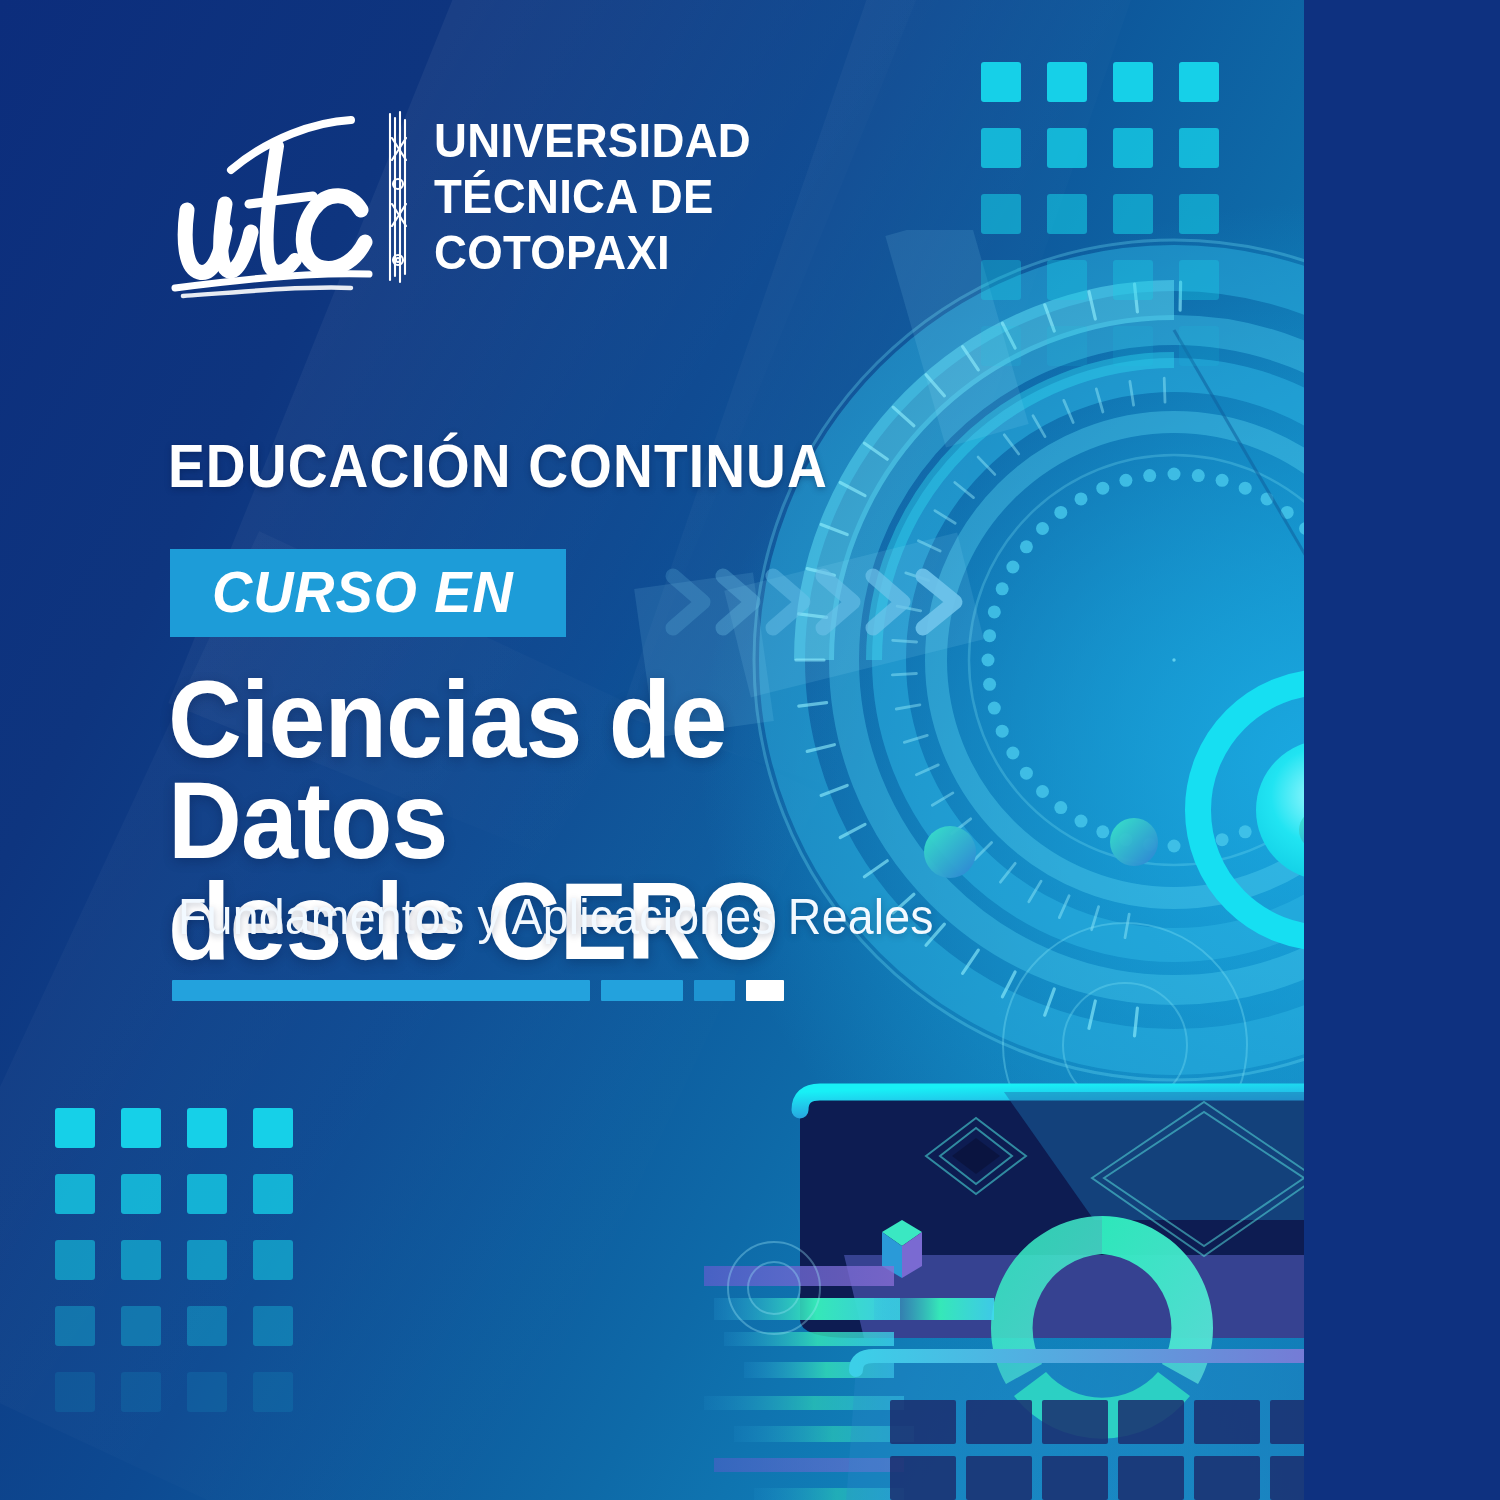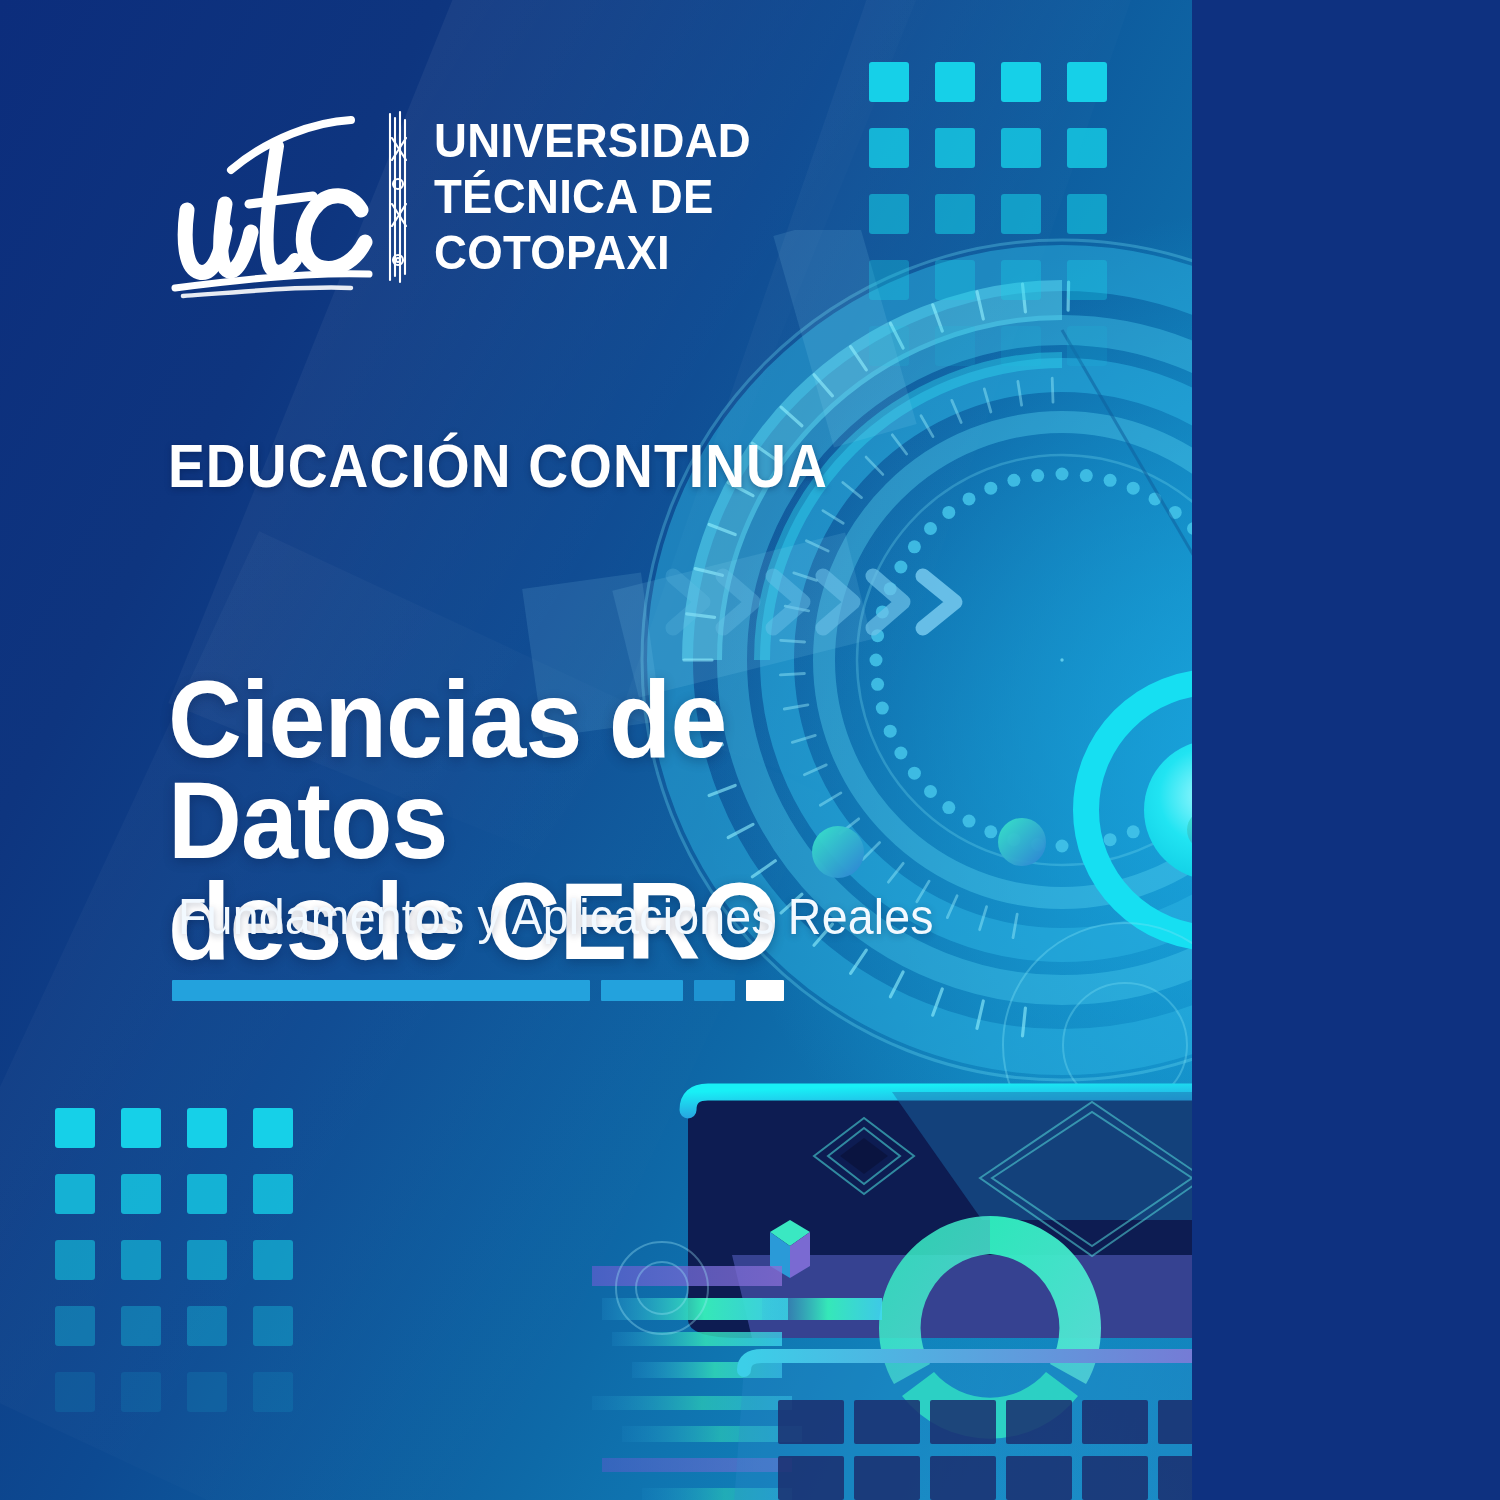--- a/index.html
+++ b/index.html
@@ -8,7 +8,7 @@
 
   #poster {
     position:relative;
-    width:1192px; height:1500px;
+    width:1304px; height:1500px;
     overflow:hidden;
     background:
       radial-gradient(ellipse 1000px 900px at 1320px 760px, #1aa8e0 0%, rgba(26,168,224,0) 62%),

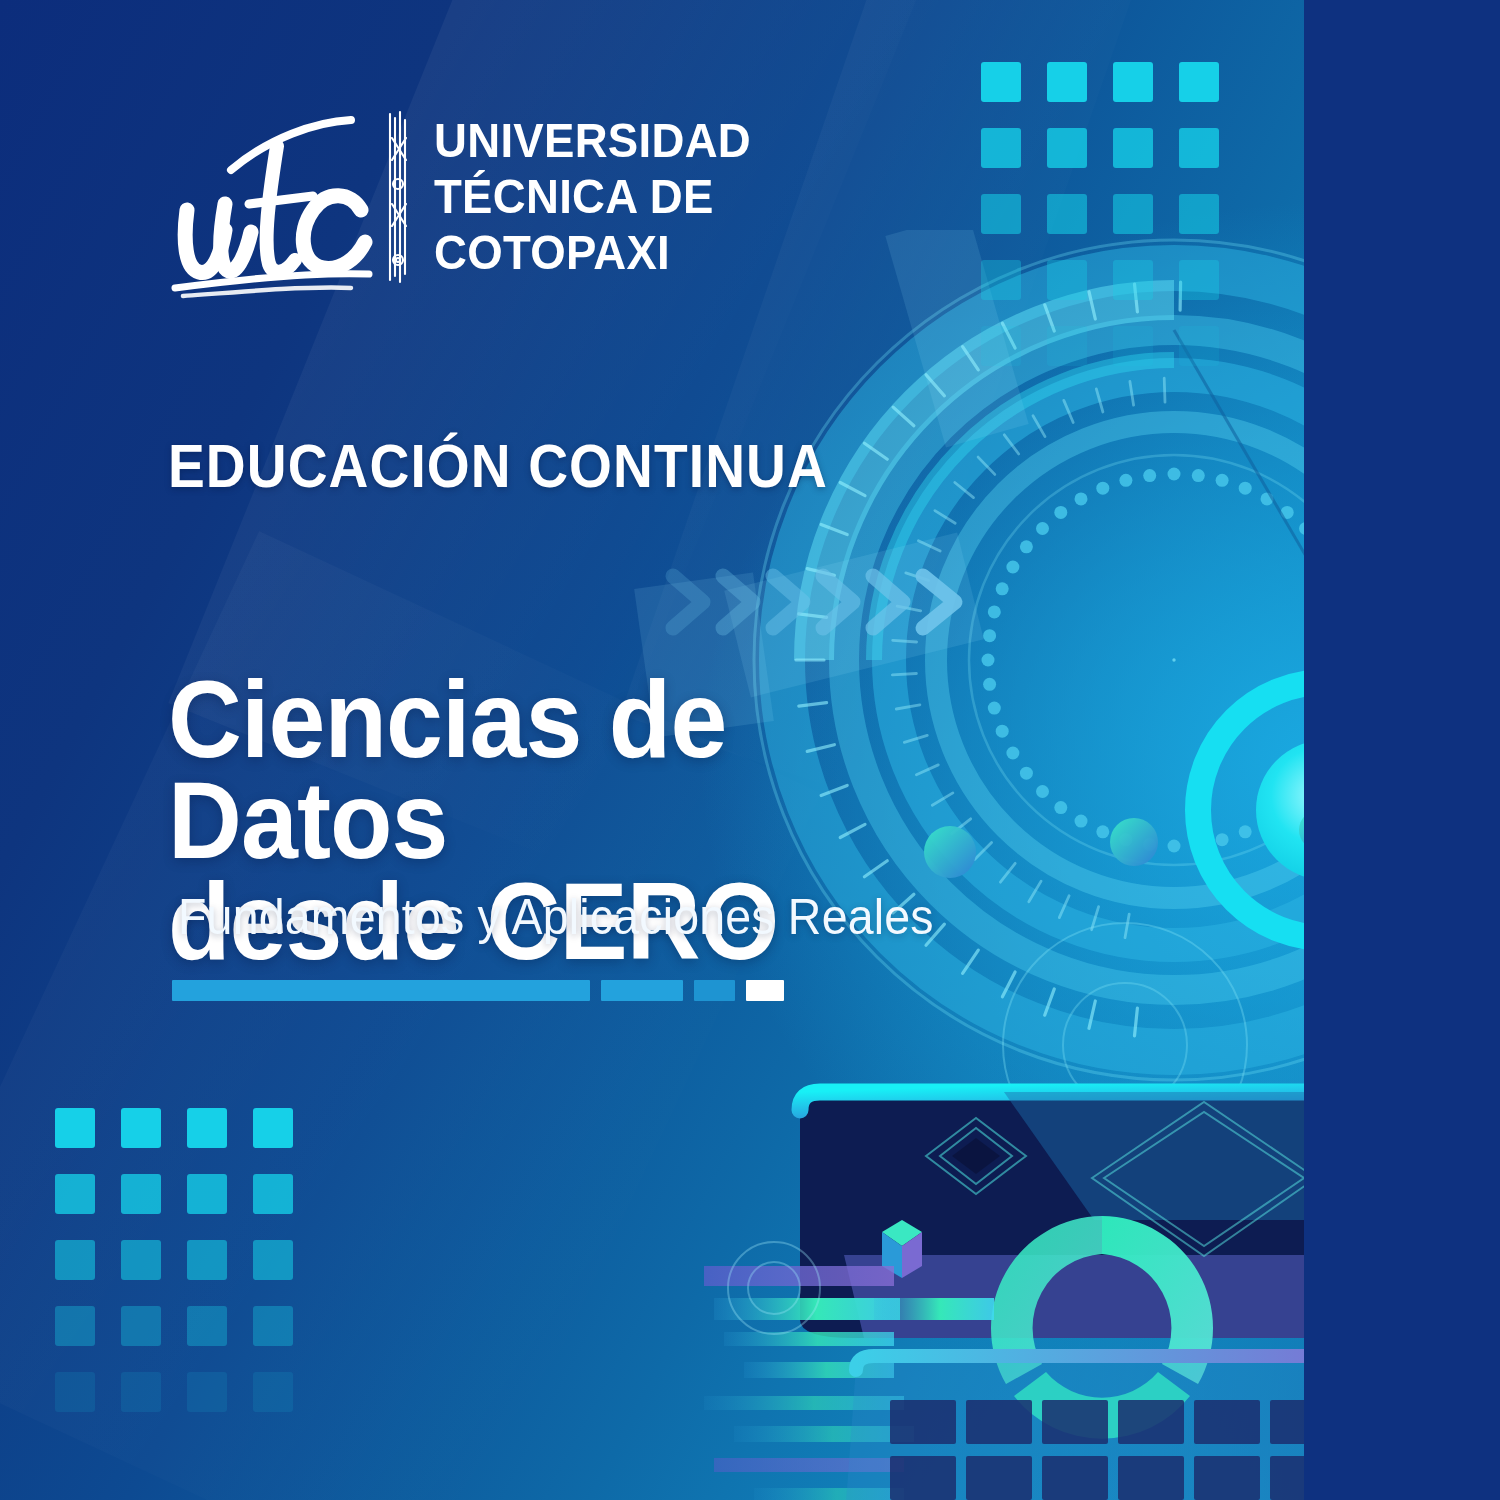--- a/index.html
+++ b/index.html
@@ -377,6 +377,9 @@
 
   <div id="eyebrow">EDUCACIÓN CONTINUA</div>
 
+  <div id="cursoband">
+    <span>CURSO EN</span>
+  </div>
 
   <div id="chevrons">
     <svg viewBox="0 0 320 92">

